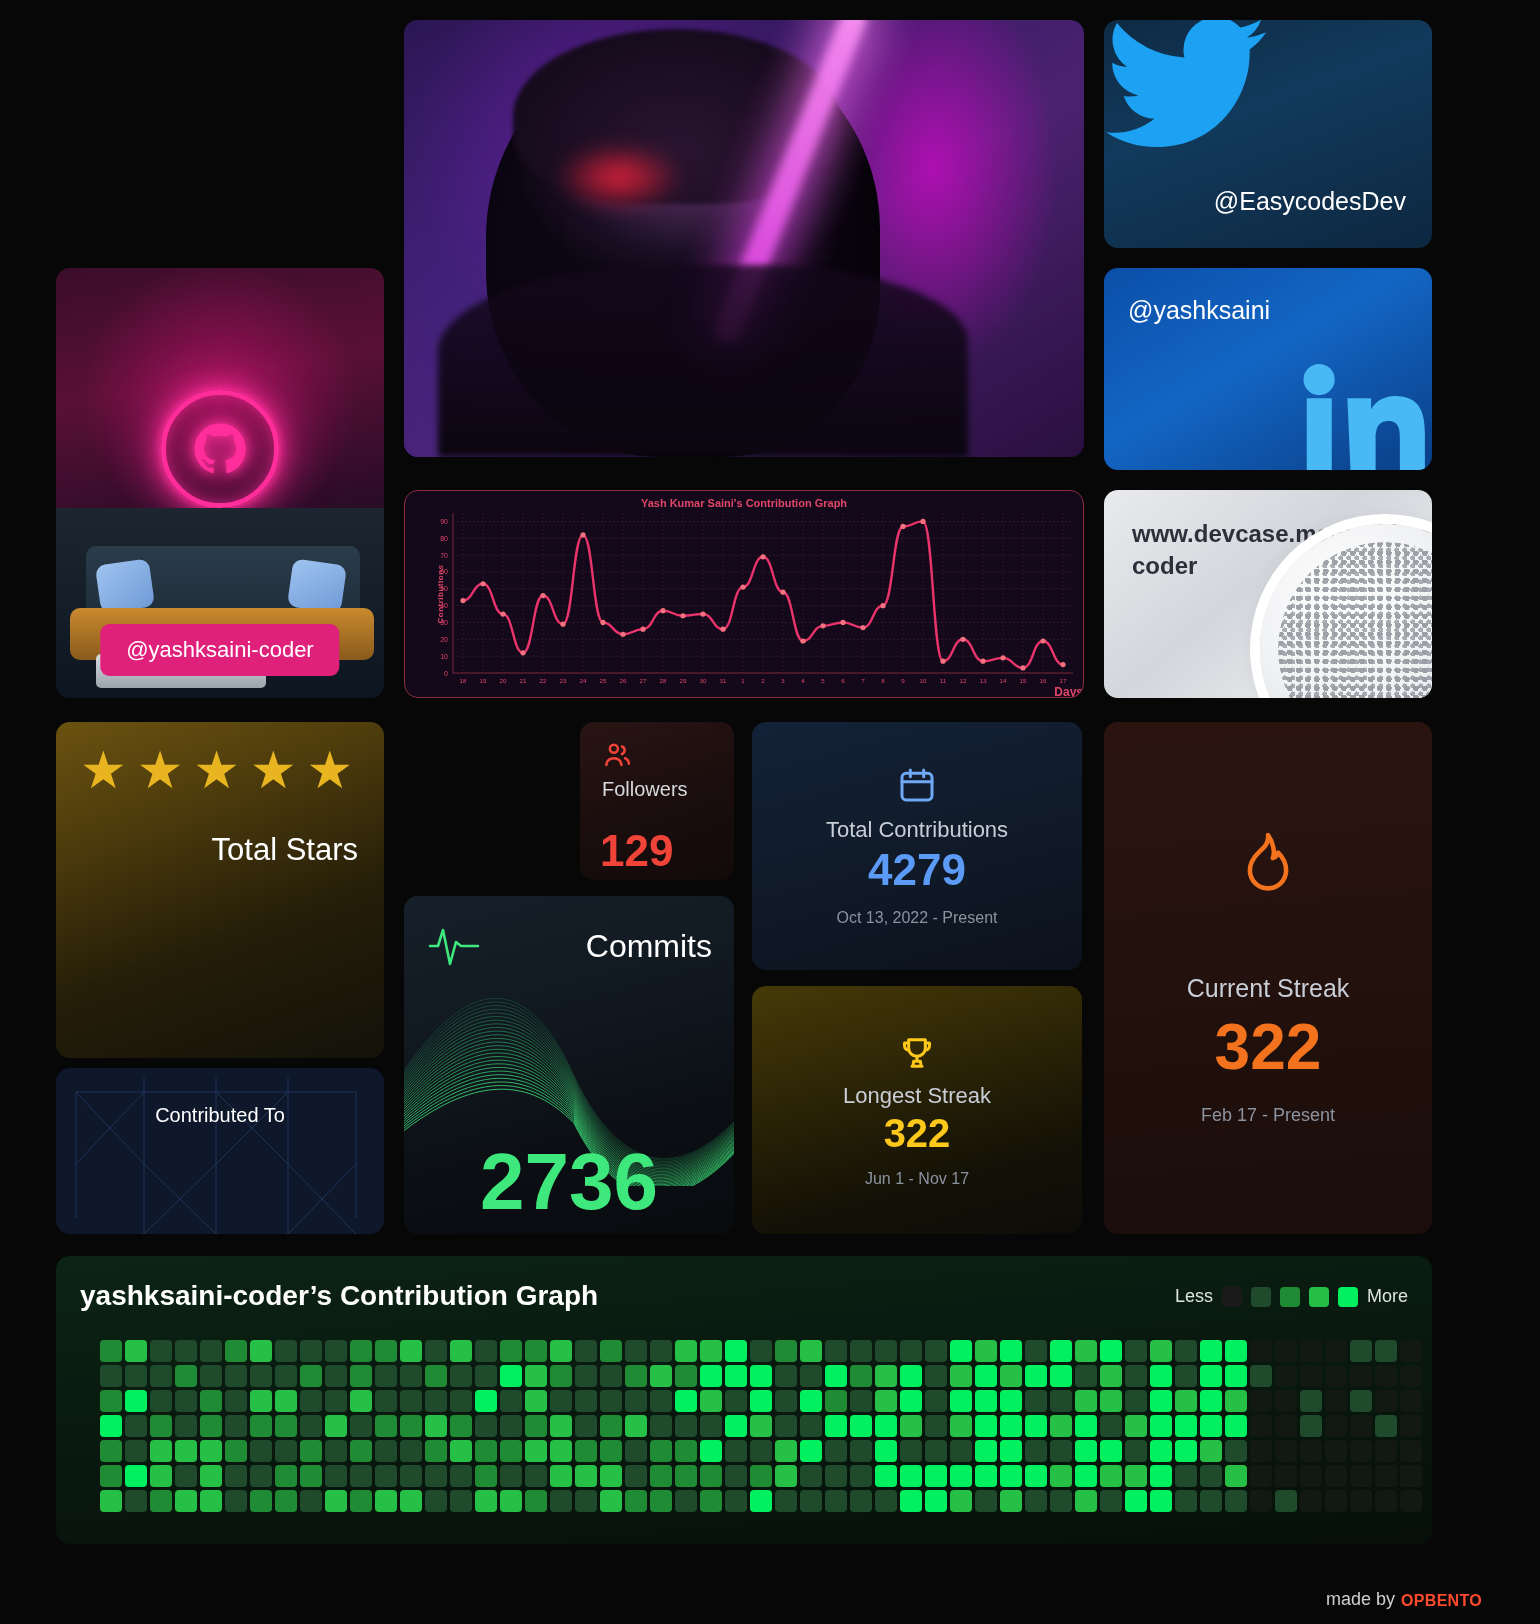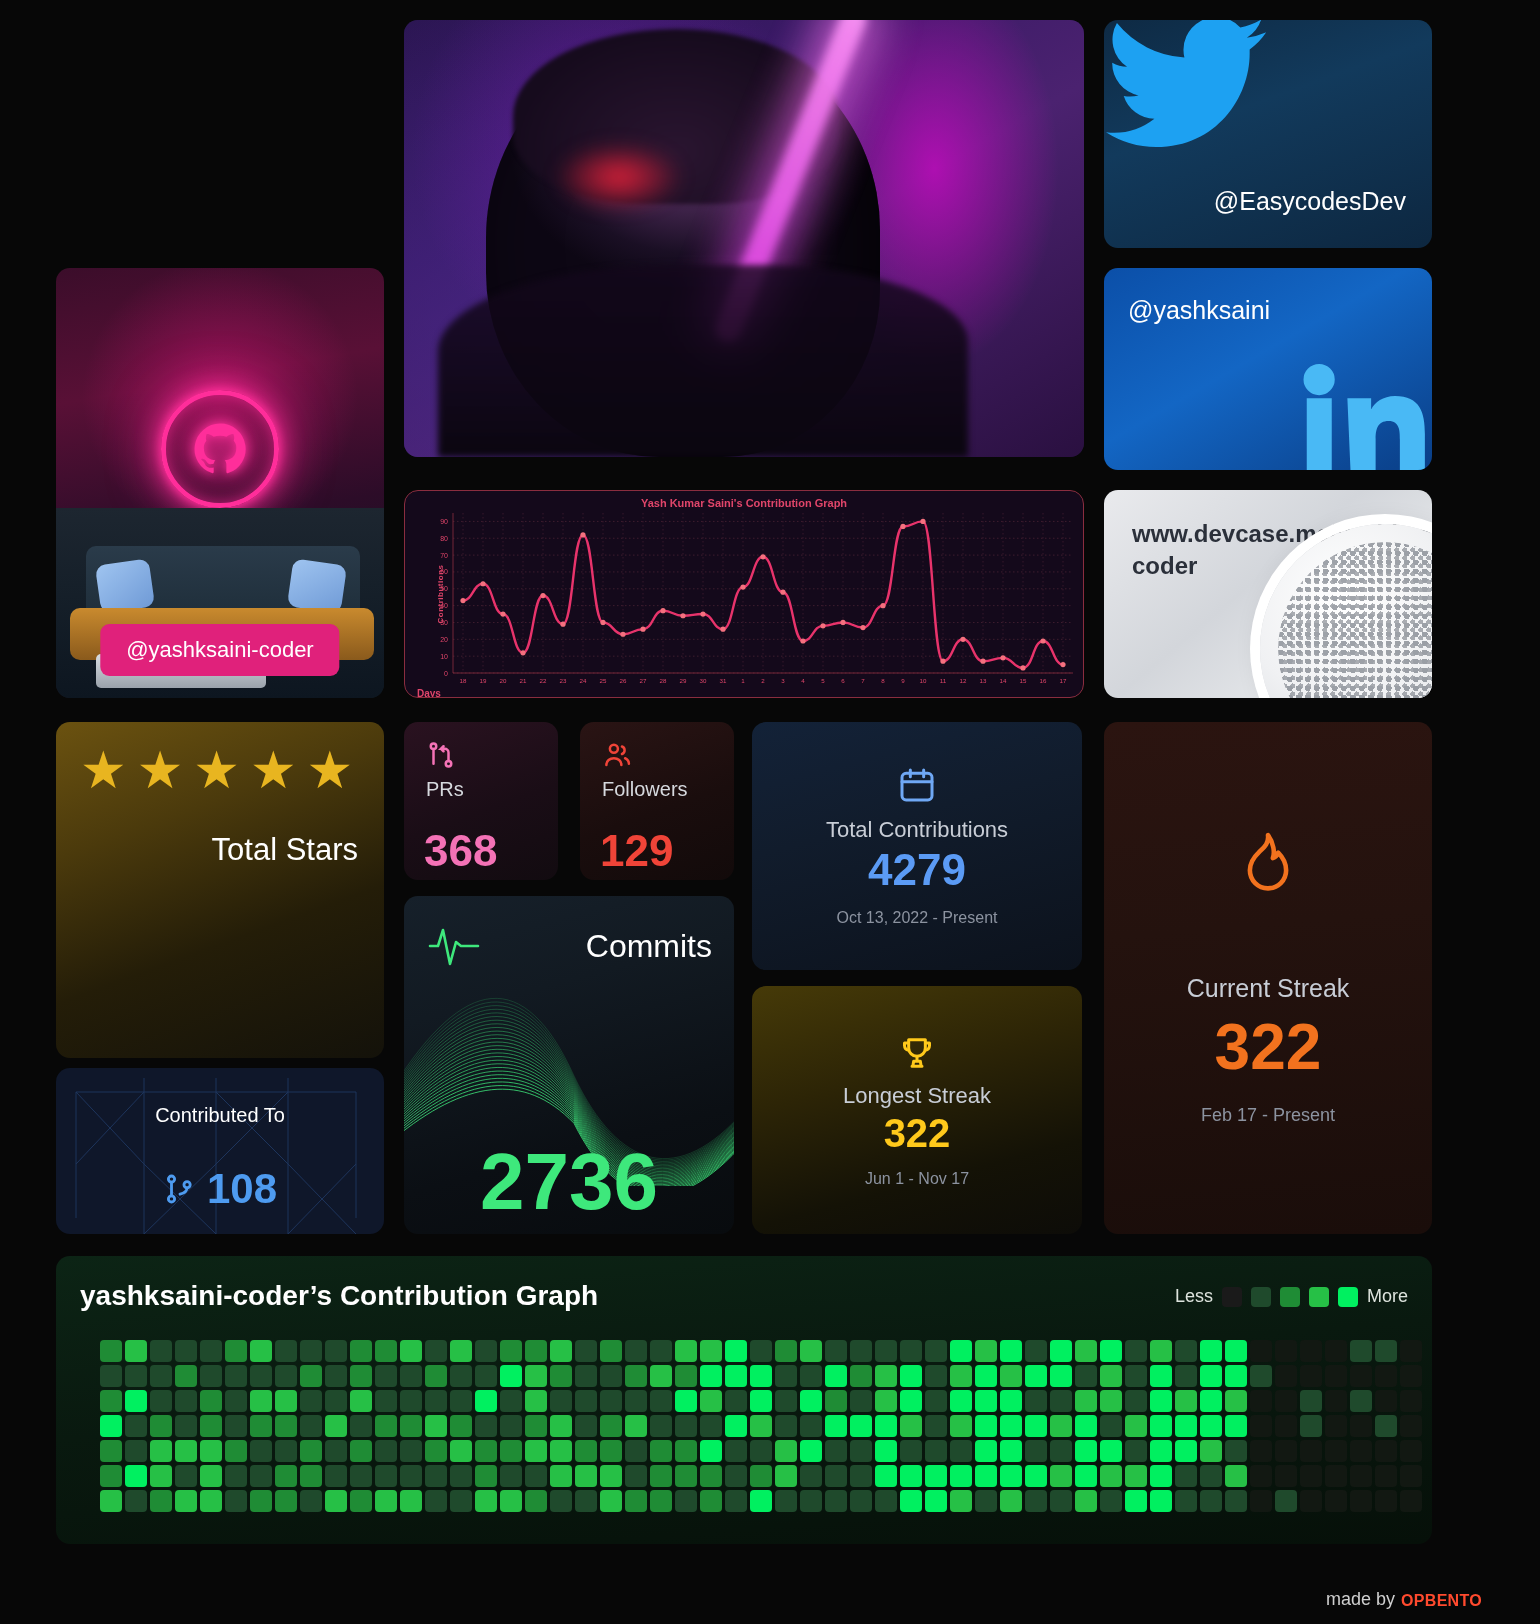--- a/index.html
+++ b/index.html
@@ -121,7 +121,7 @@
   #line-chart .ct{position:absolute;left:0;right:0;top:6px;text-align:center;color:#E0456A;font-size:11px;font-weight:700;}
   #line-chart .ylab{position:absolute;left:6px;top:50%;transform:translateY(-50%) rotate(-90deg);
     color:#E0456A;font-size:8px;font-weight:600;letter-spacing:.5px;}
-  #line-chart .xlab{position:absolute;left:12px;right:0;bottom:-2px;text-align:left;color:#E0456A;font-size:10px;font-weight:600;}
+  #line-chart .xlab{position:absolute;left:0;right:0;bottom:-2px;text-align:right;color:#E0456A;font-size:12px;font-weight:600;}
   #line-chart svg{position:absolute;left:0;top:0;width:680px;height:208px;}
   .tickTxt{fill:#E0456A;font-size:7px;font-family:"Liberation Sans",sans-serif;}
   .xtickTxt{fill:#E0456A;font-size:6.2px;font-family:"Liberation Sans",sans-serif;}

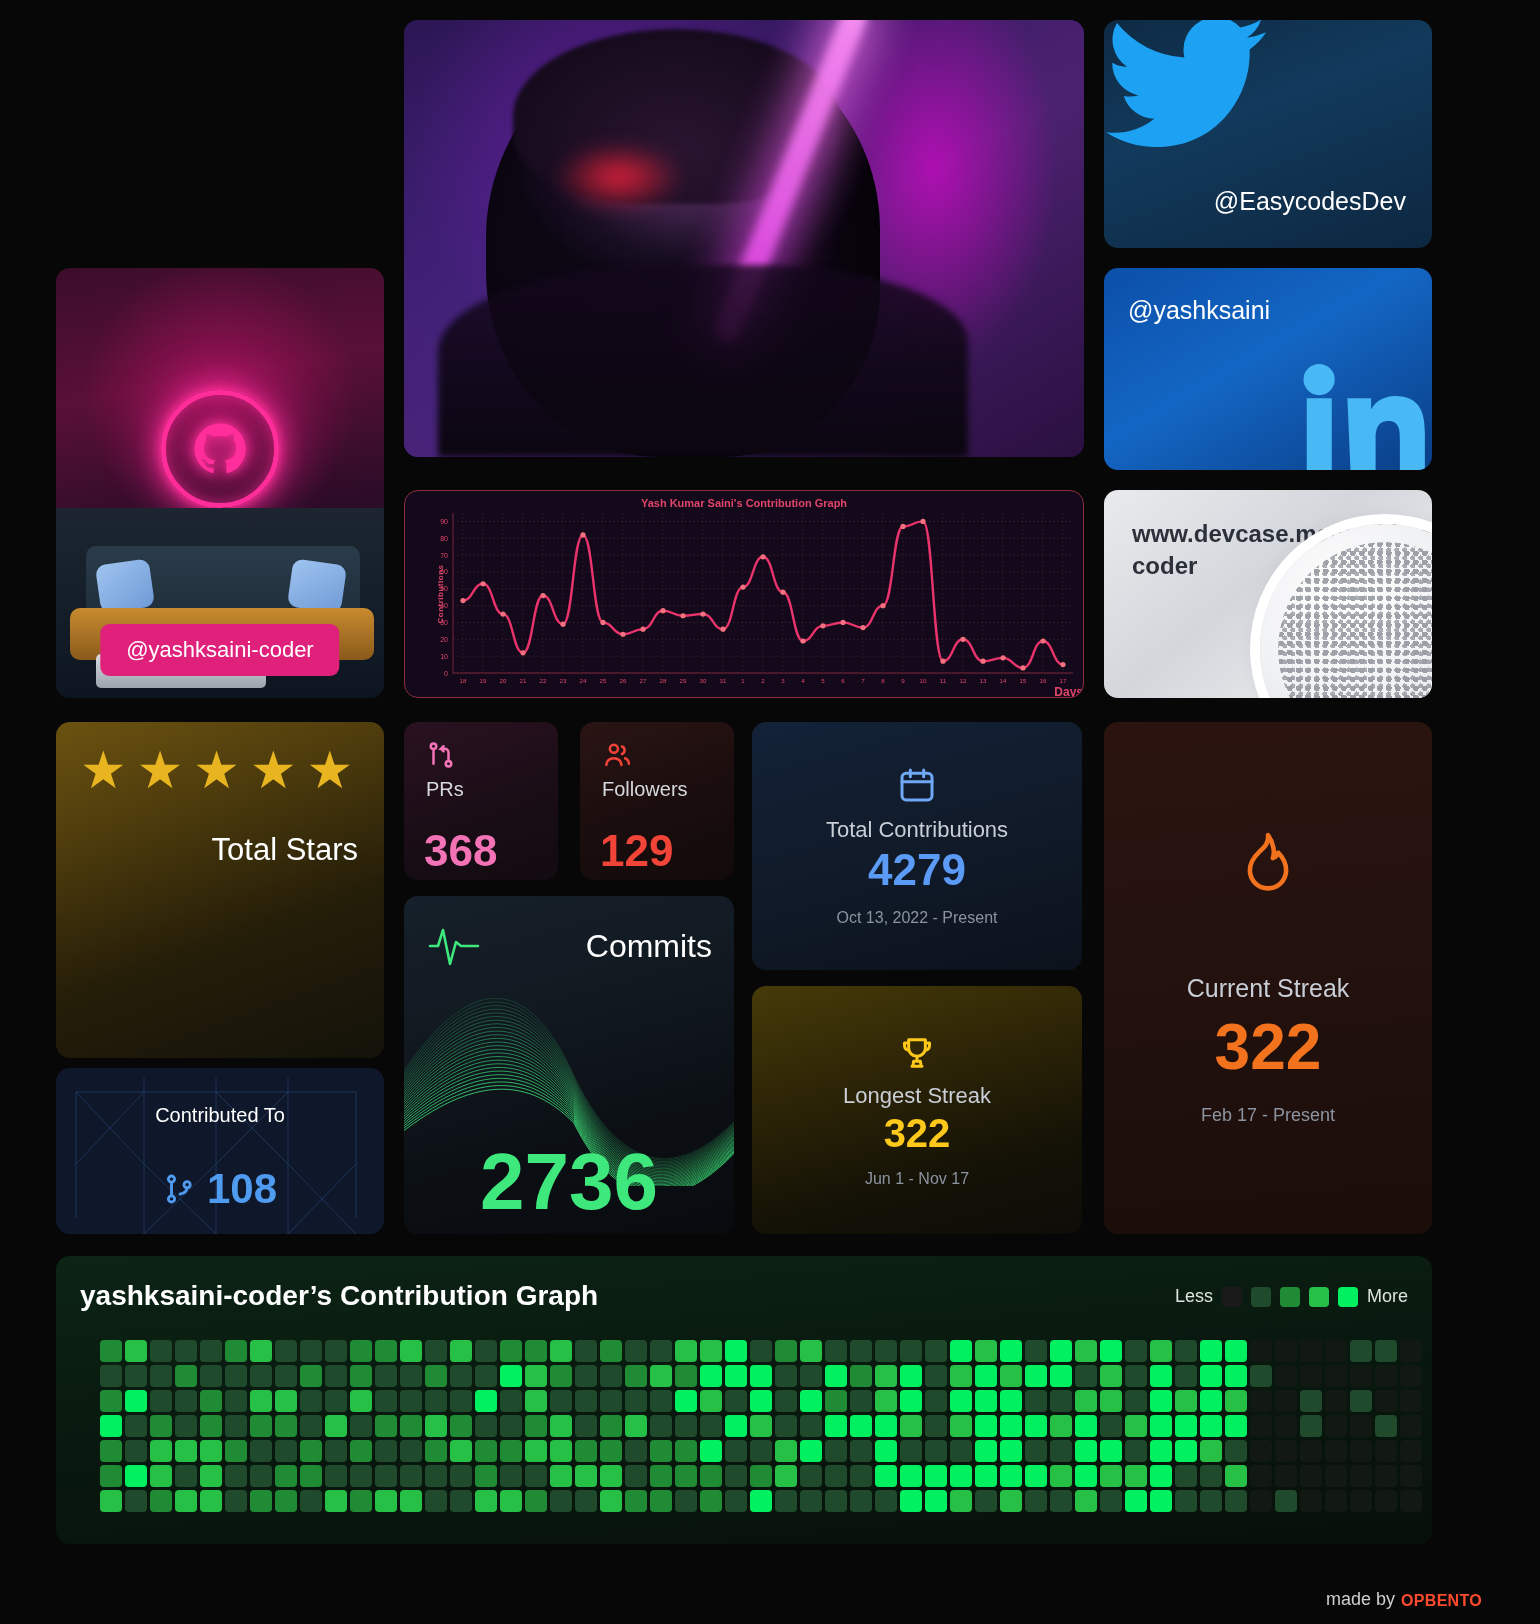--- a/index.html
+++ b/index.html
@@ -418,15 +418,6 @@
     </div>
   </div>
 
-  <div class="card mini" id="prs">
-    <svg class="ico" viewBox="0 0 24 24" fill="none" stroke="#F472B6" stroke-width="2" stroke-linecap="round">
-      <circle cx="6" cy="5" r="2.2"></circle>
-        <circle cx="18" cy="19" r="2.2"></circle>
-      <path d="M6 7.2V19M18 16.8V10a3 3 0 0 0-3-3h-3l2-2m-2 2 2 2"></path>
-    </svg>
-    <div class="lbl">PRs</div>
-    <div class="val">368</div>
-  </div>
 
   <div class="card mini" id="followers">
     <svg class="ico" viewBox="0 0 24 24" fill="none" stroke="#F04438" stroke-width="2" stroke-linecap="round">

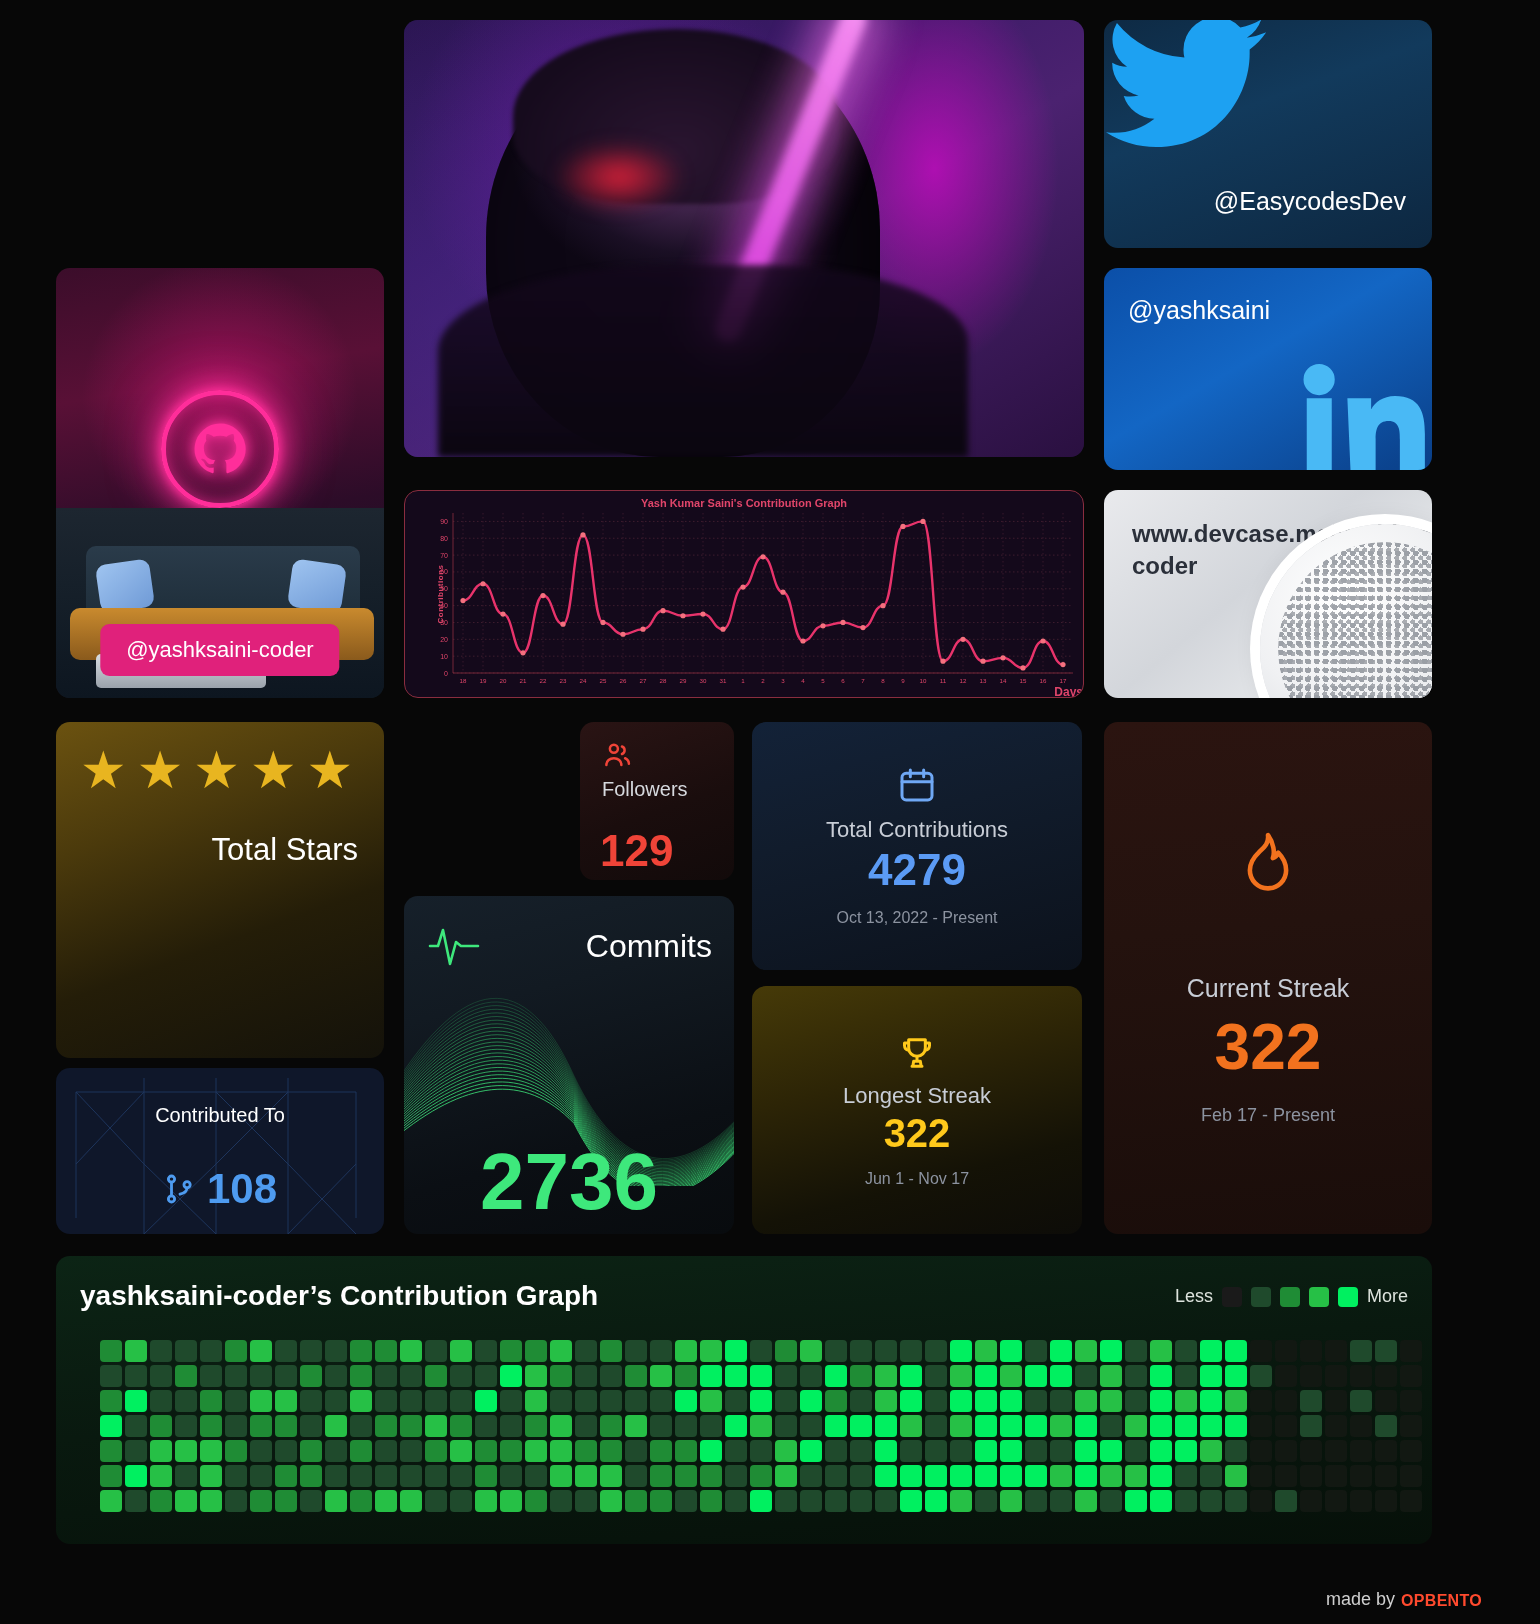--- a/index.html
+++ b/index.html
@@ -407,15 +407,6 @@
       </g>
     </svg>
     <div class="lbl">Contributed To</div>
-    <div class="row">
-      <svg width="34" height="40" viewBox="0 0 24 24" fill="none" stroke="#4E9BF0" stroke-width="2" stroke-linecap="round">
-        <circle cx="6" cy="5" r="2.2"></circle>
-          <circle cx="6" cy="19" r="2.2"></circle>
-          <circle cx="17" cy="9" r="2.2"></circle>
-        <path d="M6 7.2v9.6M17 11.2c0 3-3 4-5 4.5"></path>
-      </svg>
-      <span class="val">108</span>
-    </div>
   </div>
 
 

